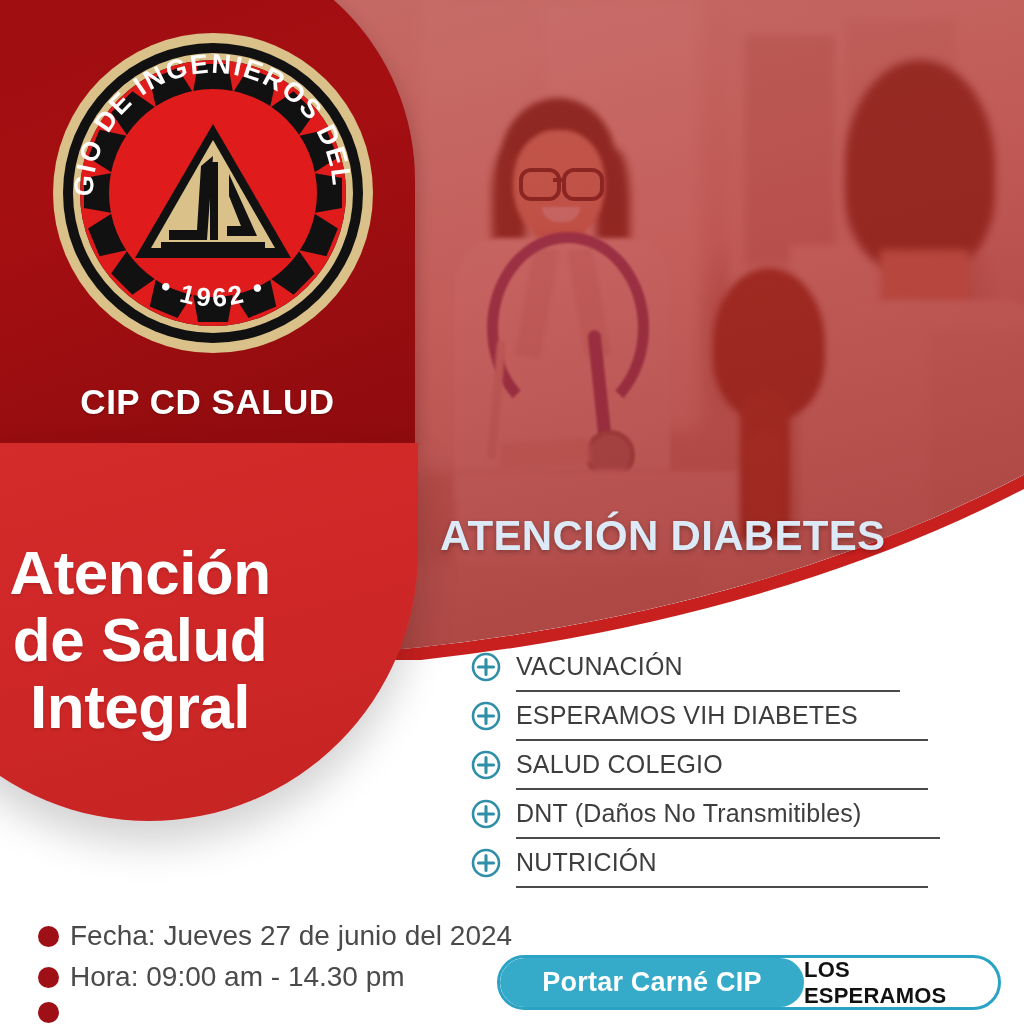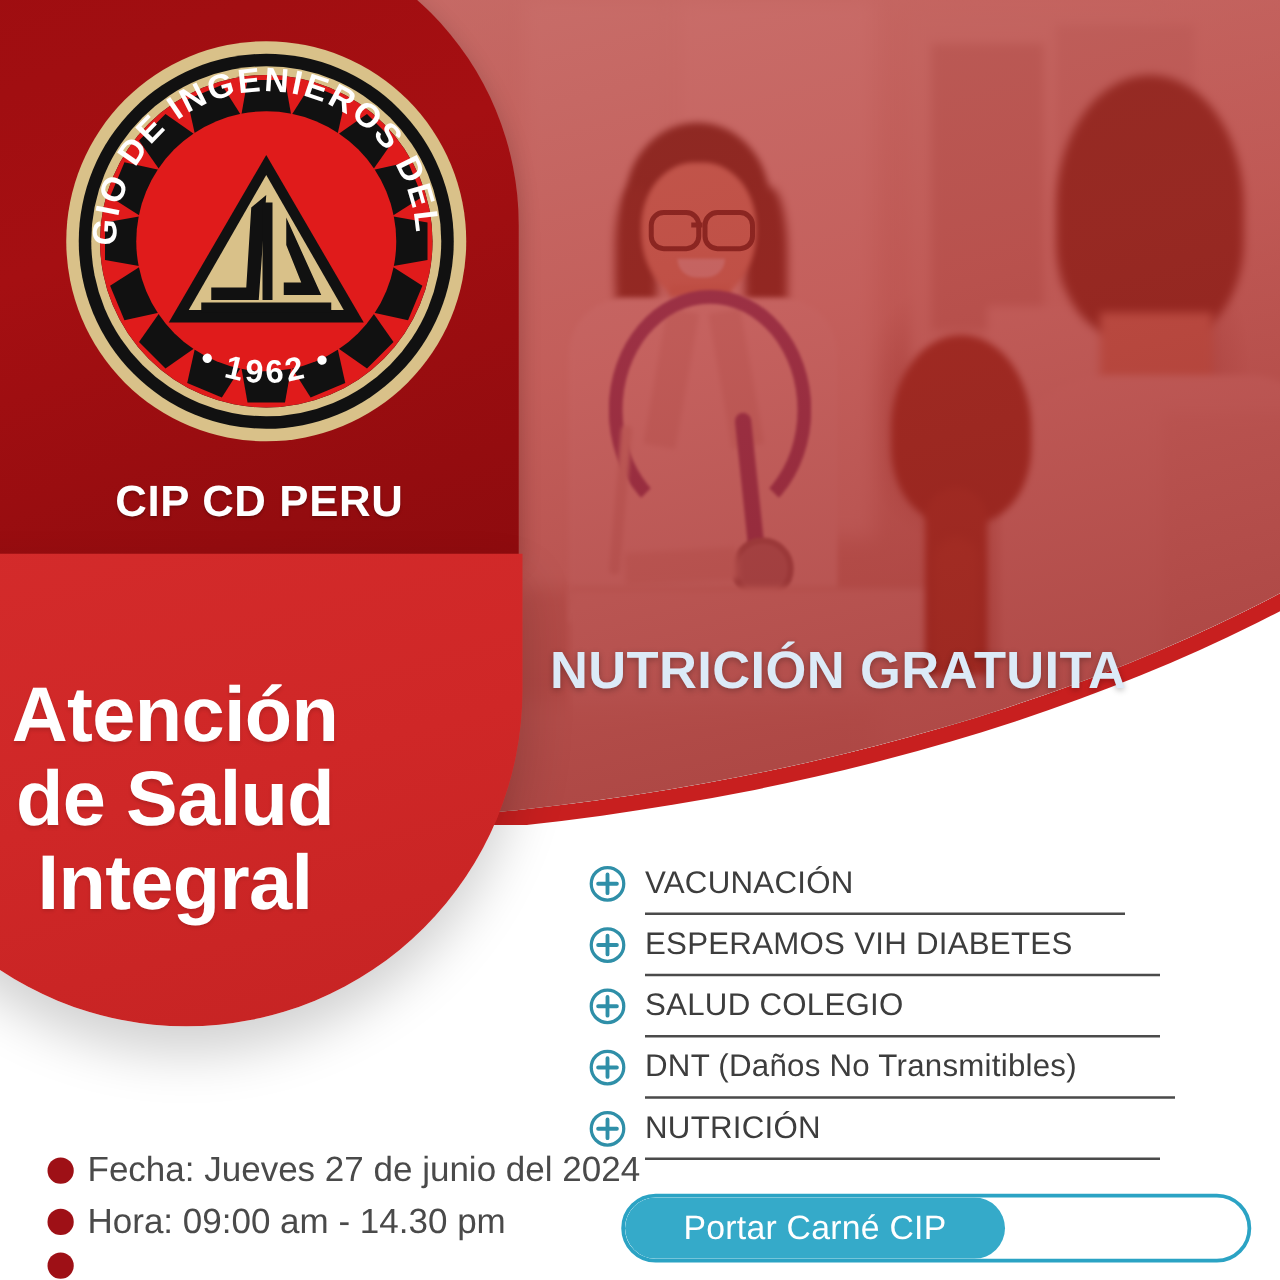--- a/index.html
+++ b/index.html
@@ -299,7 +299,7 @@
     </svg>
   </div>
 
-  <div class="cip-caption">CIP CD PERU</div>
+  <div class="cip-caption">CIP CD SALUD</div>
 
   <div class="blob"></div>
   <div class="blob-title">

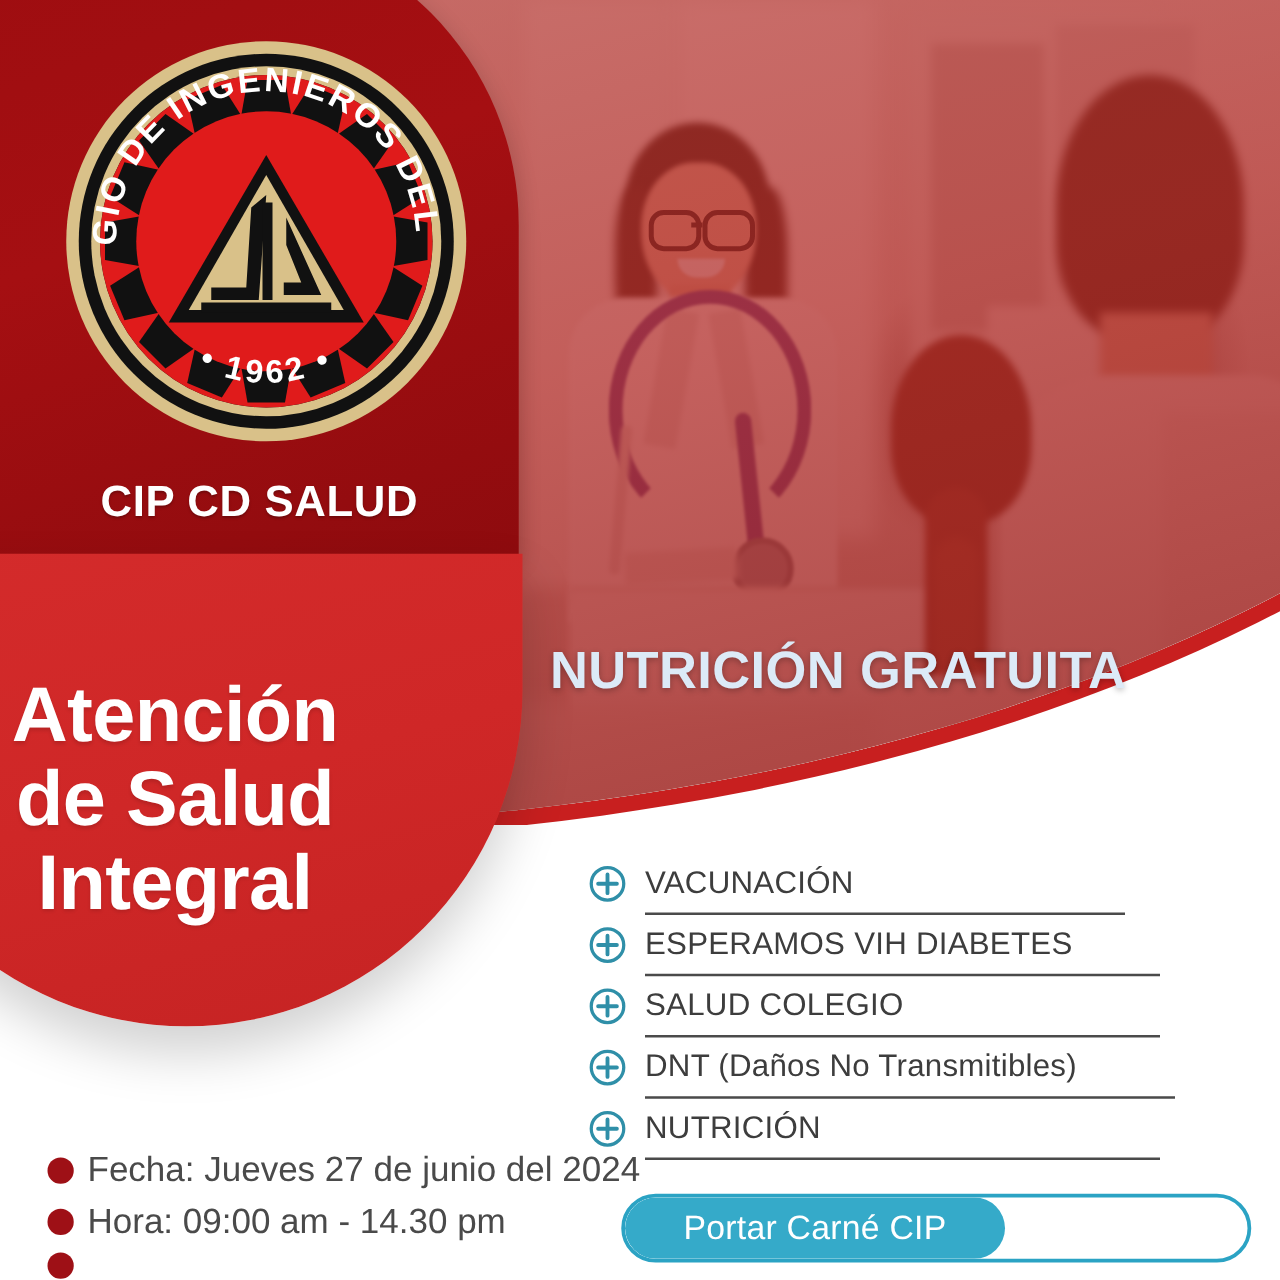--- a/index.html
+++ b/index.html
@@ -308,7 +308,7 @@
     <div>Integral</div>
   </div>
 
-  <div class="gratuita">NUTRICIÓN GRATUITA</div>
+  <div class="gratuita">ATENCIÓN DIABETES</div>
 
   <div class="svc-list">
 

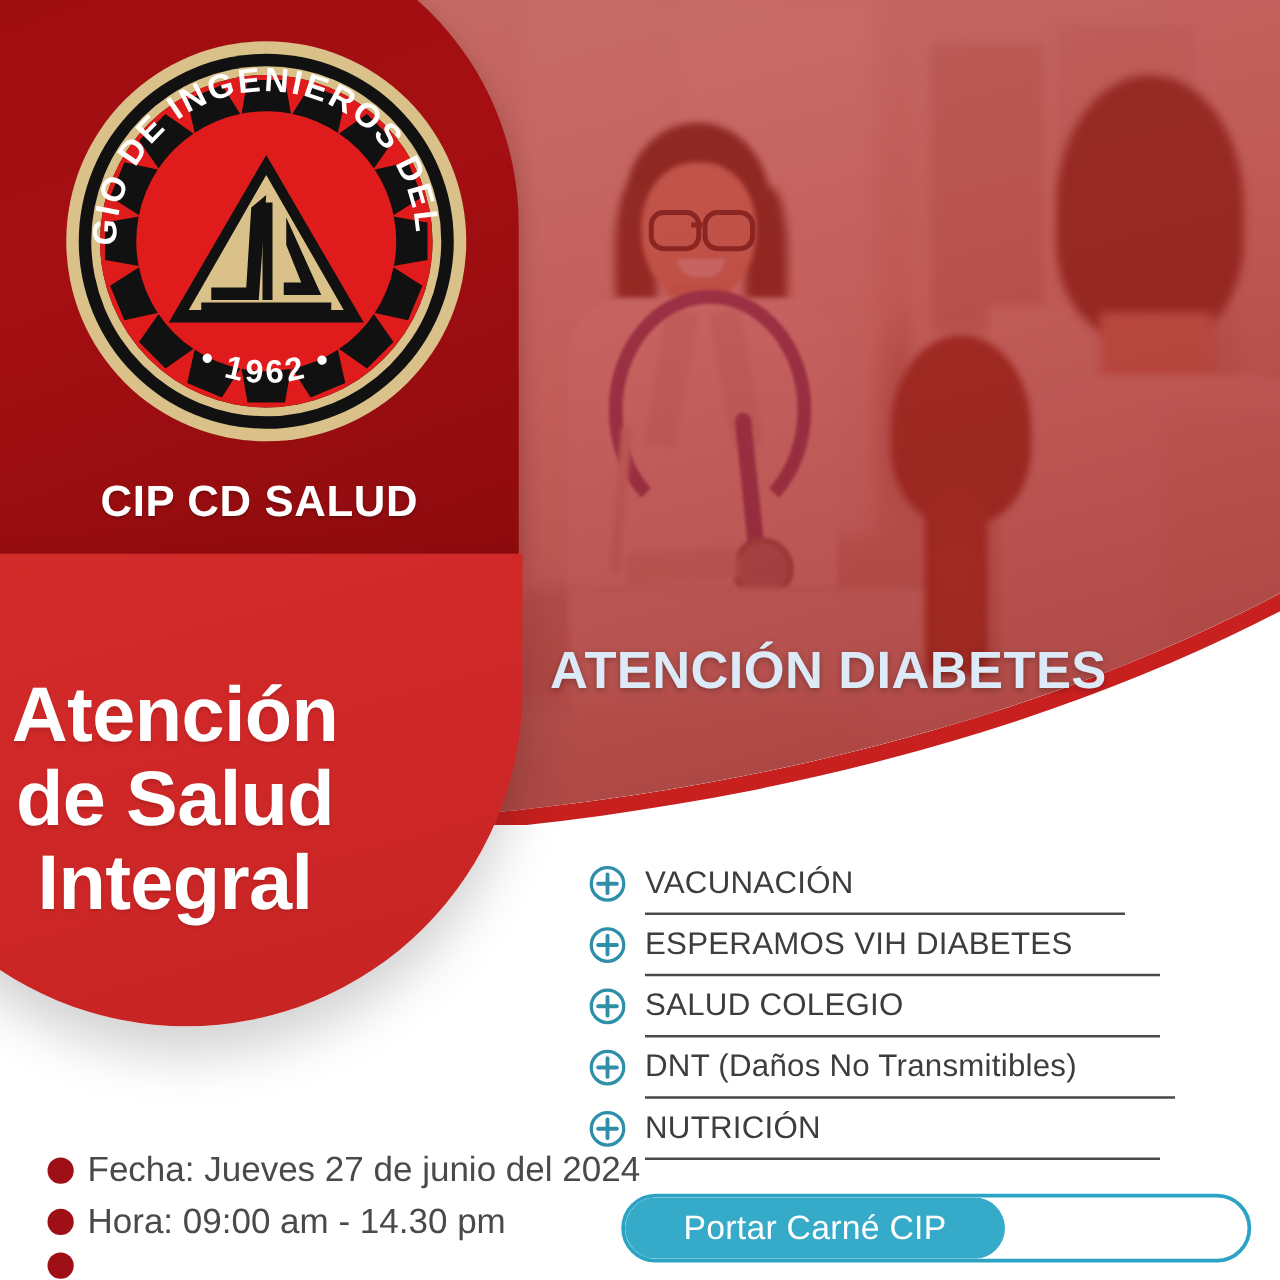--- a/index.html
+++ b/index.html
@@ -119,7 +119,7 @@
   }
 
   
-  .svc-list{position:absolute;left:470px;top:688px;width:460px;}
+  .svc-list{position:absolute;left:470px;top:648px;width:460px;}
   .svc-row{display:flex;align-items:center;height:38px;margin-bottom:11px;position:relative;}
   .svc-ico{width:32px;height:32px;flex:0 0 32px;margin-right:14px;}
   .svc-ico svg{display:block;}

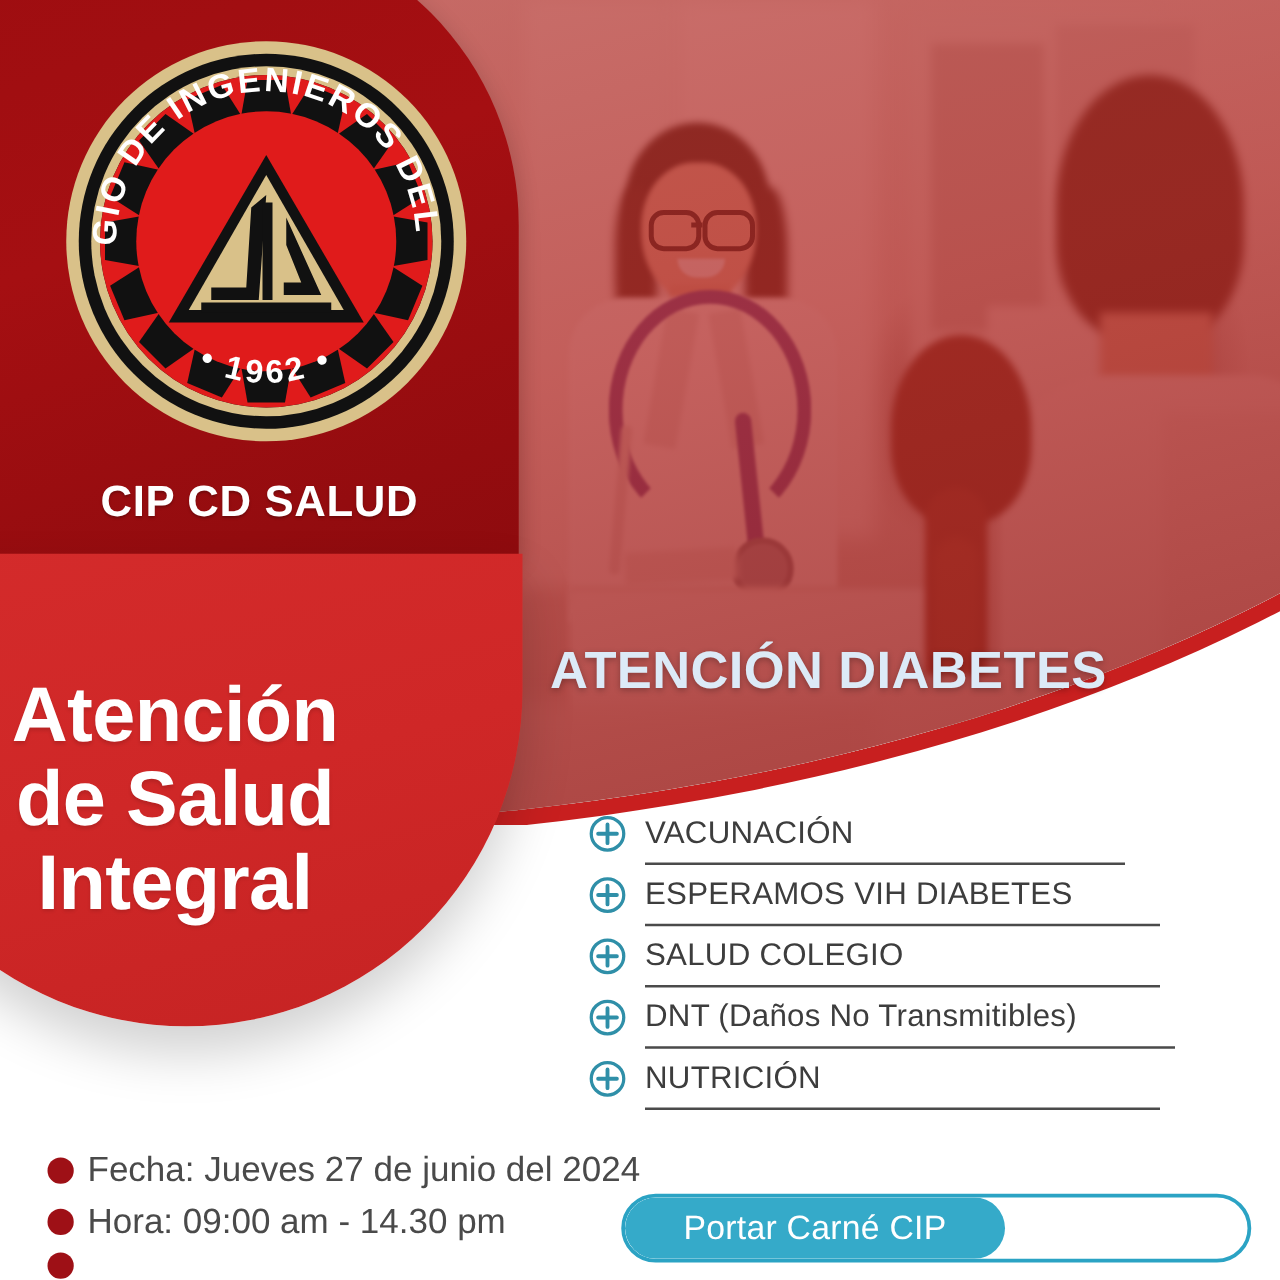--- a/index.html
+++ b/index.html
@@ -154,7 +154,7 @@
   .cta-left{
     flex:0 0 304px;background:#35aac9;border-radius:27px;
     display:flex;align-items:center;justify-content:center;
-    color:#ffffff;font-weight:normal;font-size:27px;letter-spacing:.2px;
+    color:#ffffff;font-weight:bold;font-size:27px;letter-spacing:.2px;
   }
   .cta-right{
     flex:1;display:flex;align-items:center;justify-content:center;

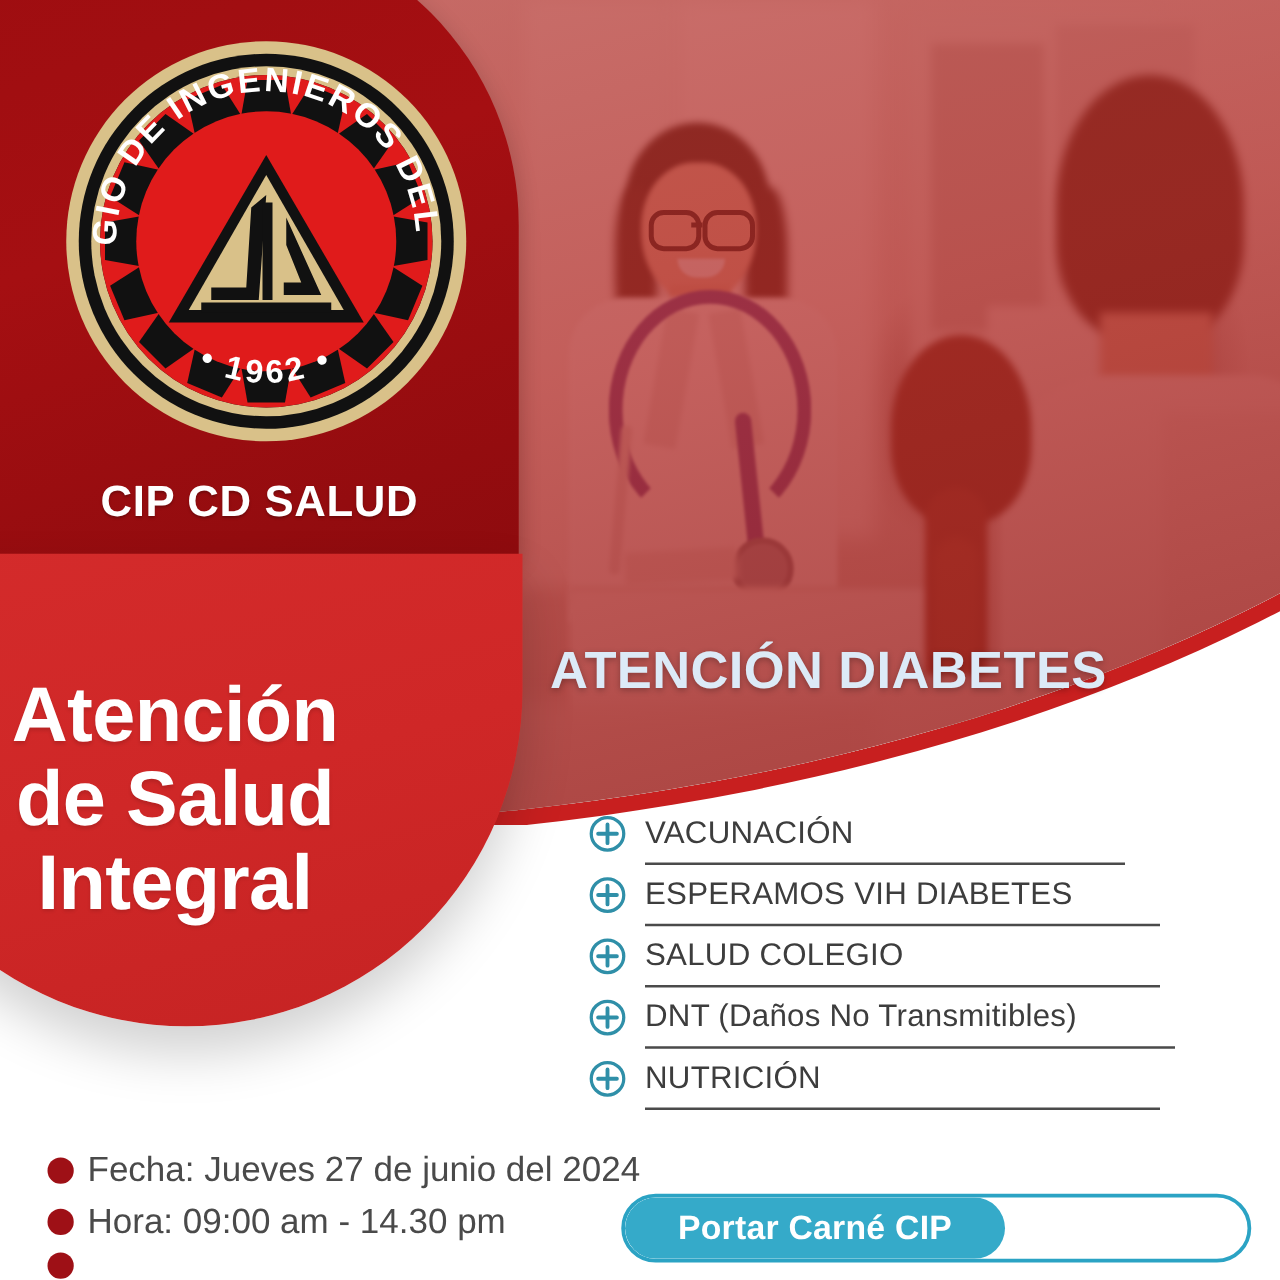--- a/index.html
+++ b/index.html
@@ -385,6 +385,7 @@
 
   <div class="cta">
     <div class="cta-left">Portar Carné CIP</div>
+    <div class="cta-right">LOS ESPERAMOS</div>
   </div>
 
 </div>

